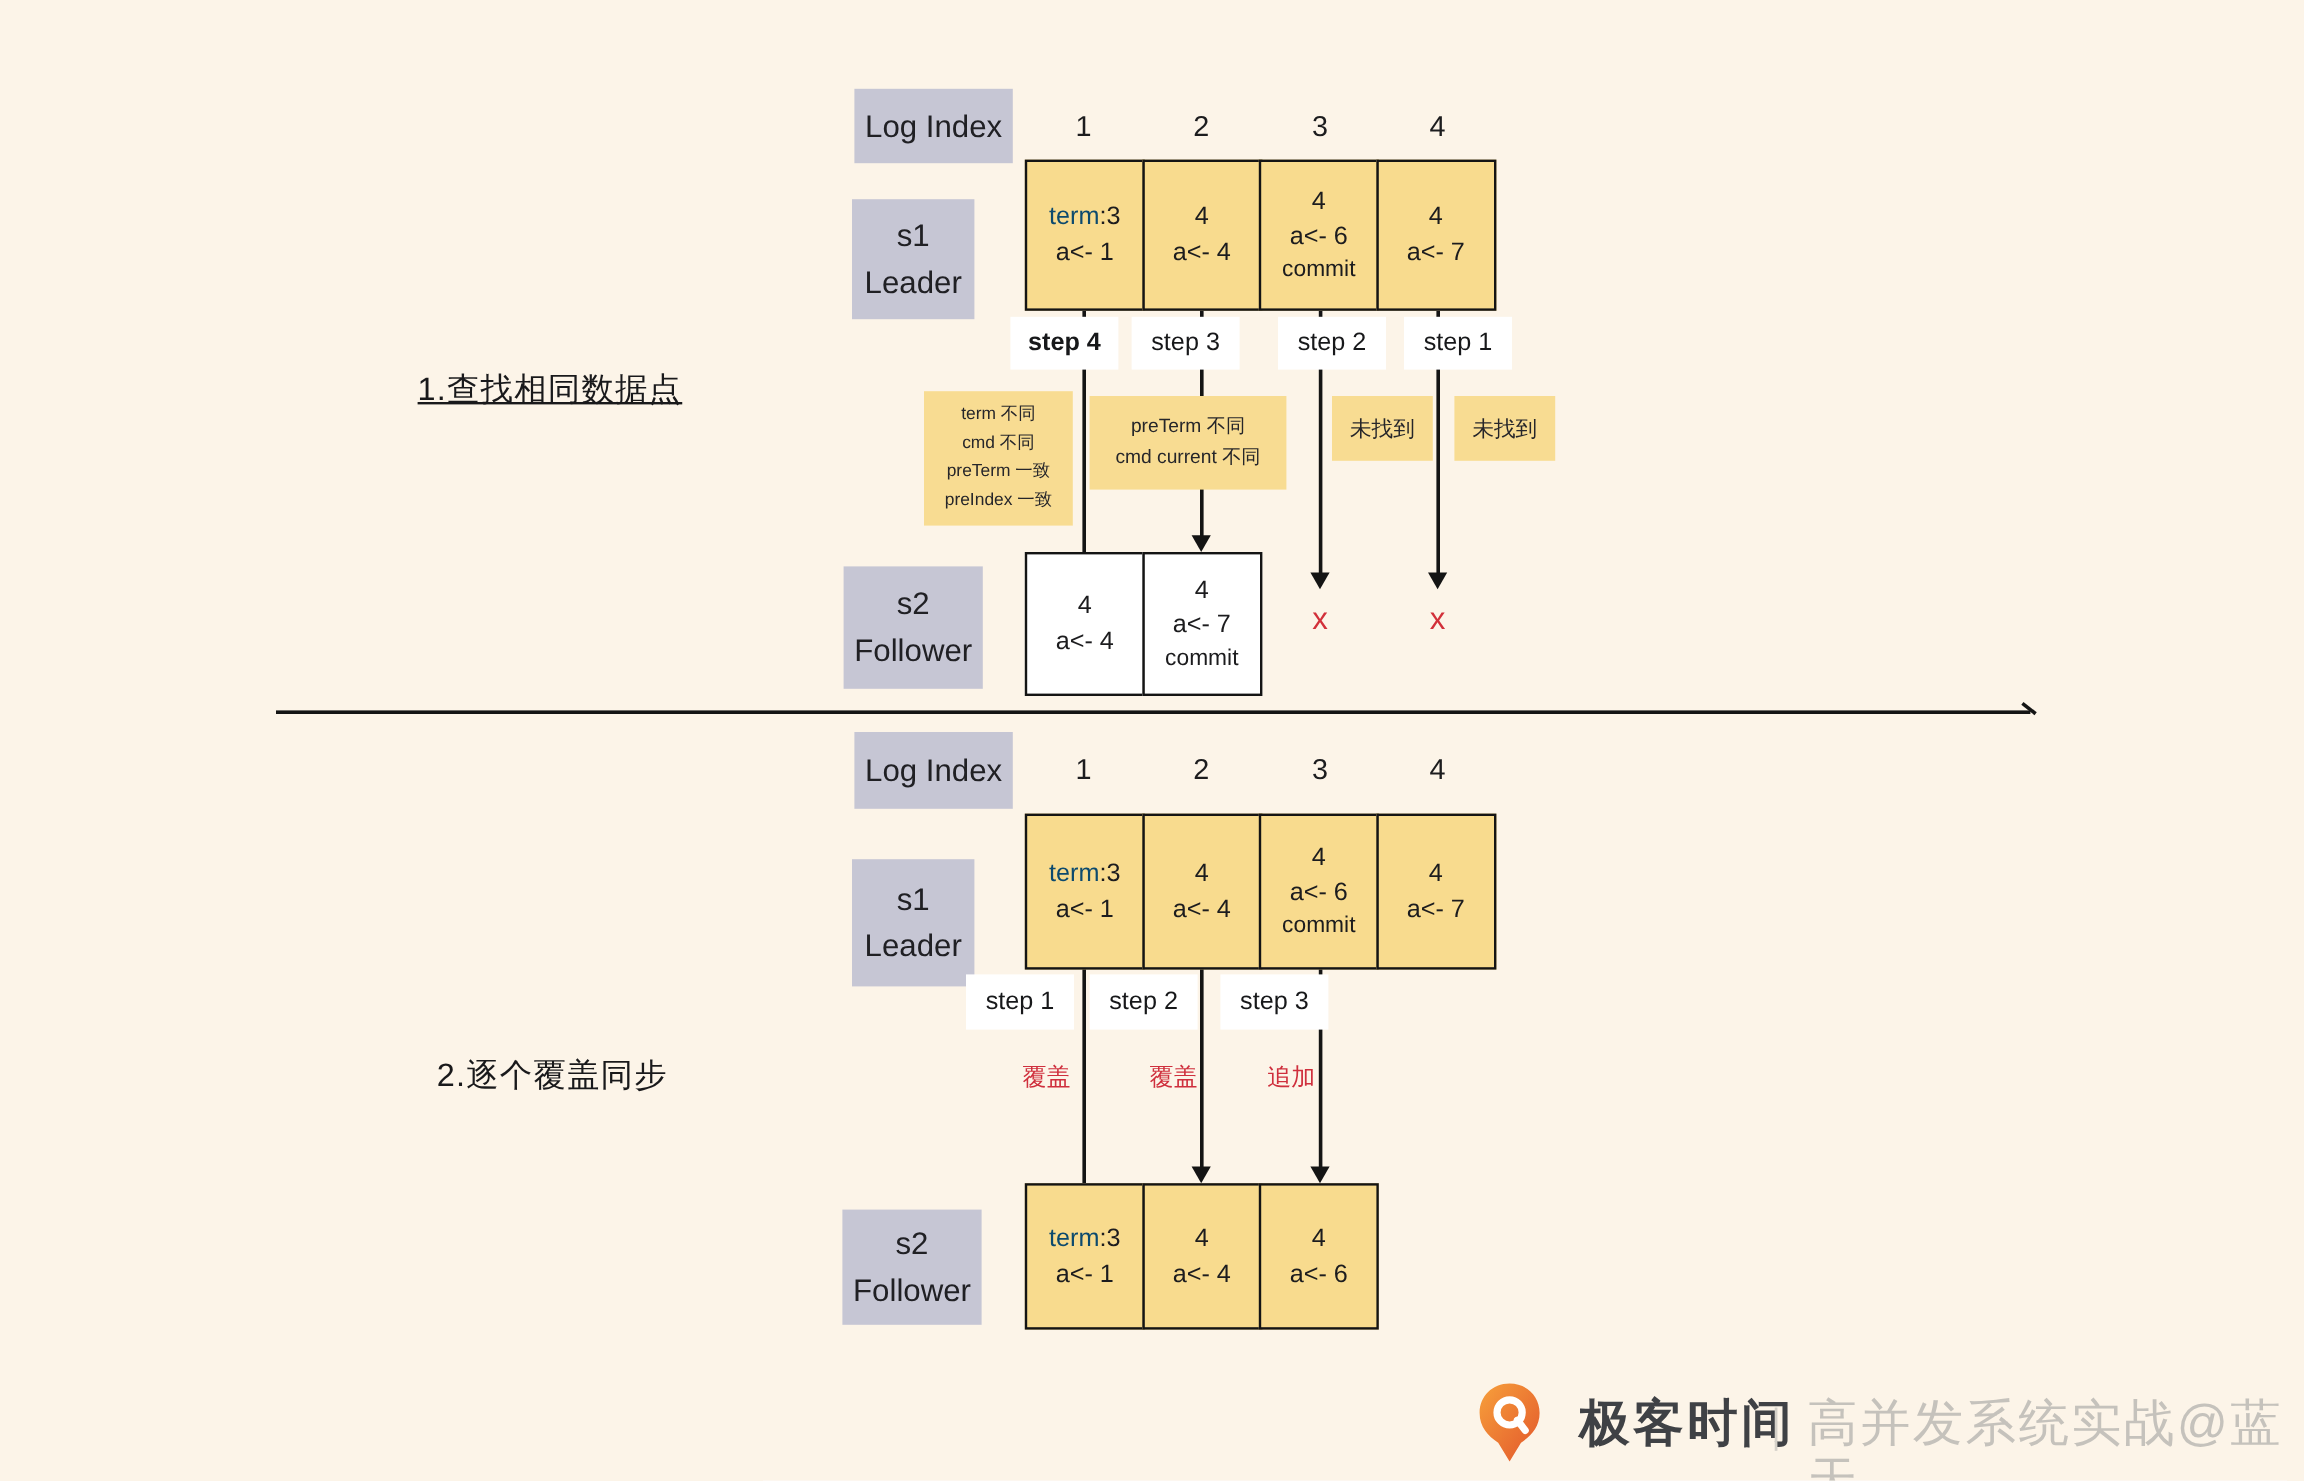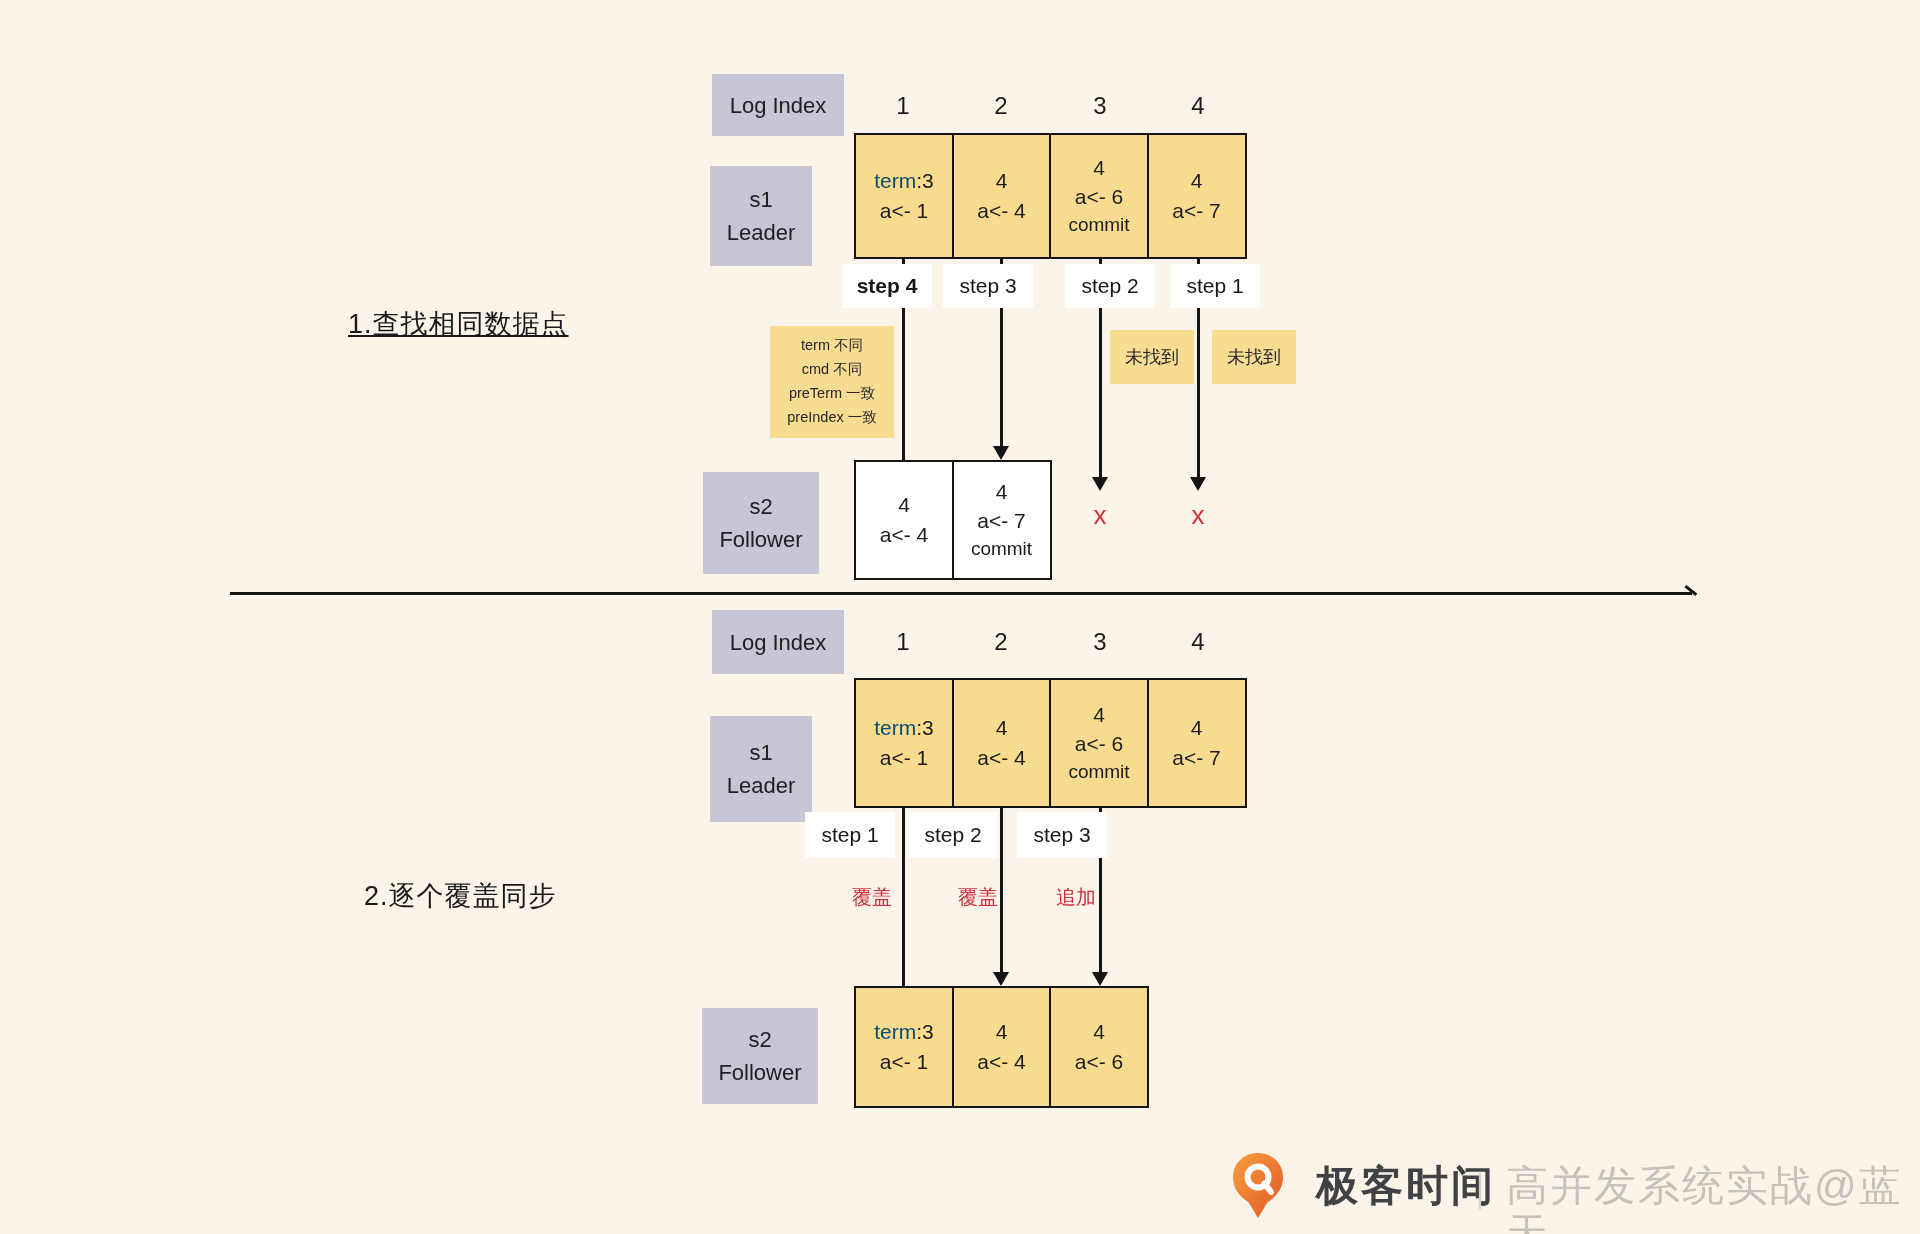--- a/index.html
+++ b/index.html
@@ -11,7 +11,7 @@
   .title{position:absolute;font-size:27px;letter-spacing:1px;color:#19191b;}
   .plate{
     position:absolute;background:#c6c6d4;display:flex;flex-direction:column;
-    align-items:center;justify-content:center;font-size:22px;line-height:1.5;color:#202024;
+    align-items:center;justify-content:center;font-size:26px;line-height:1.5;color:#202024;
   }
   .num{position:absolute;width:98px;text-align:center;font-size:24px;color:#1c1c1e;}
   .row{position:absolute;display:flex;}

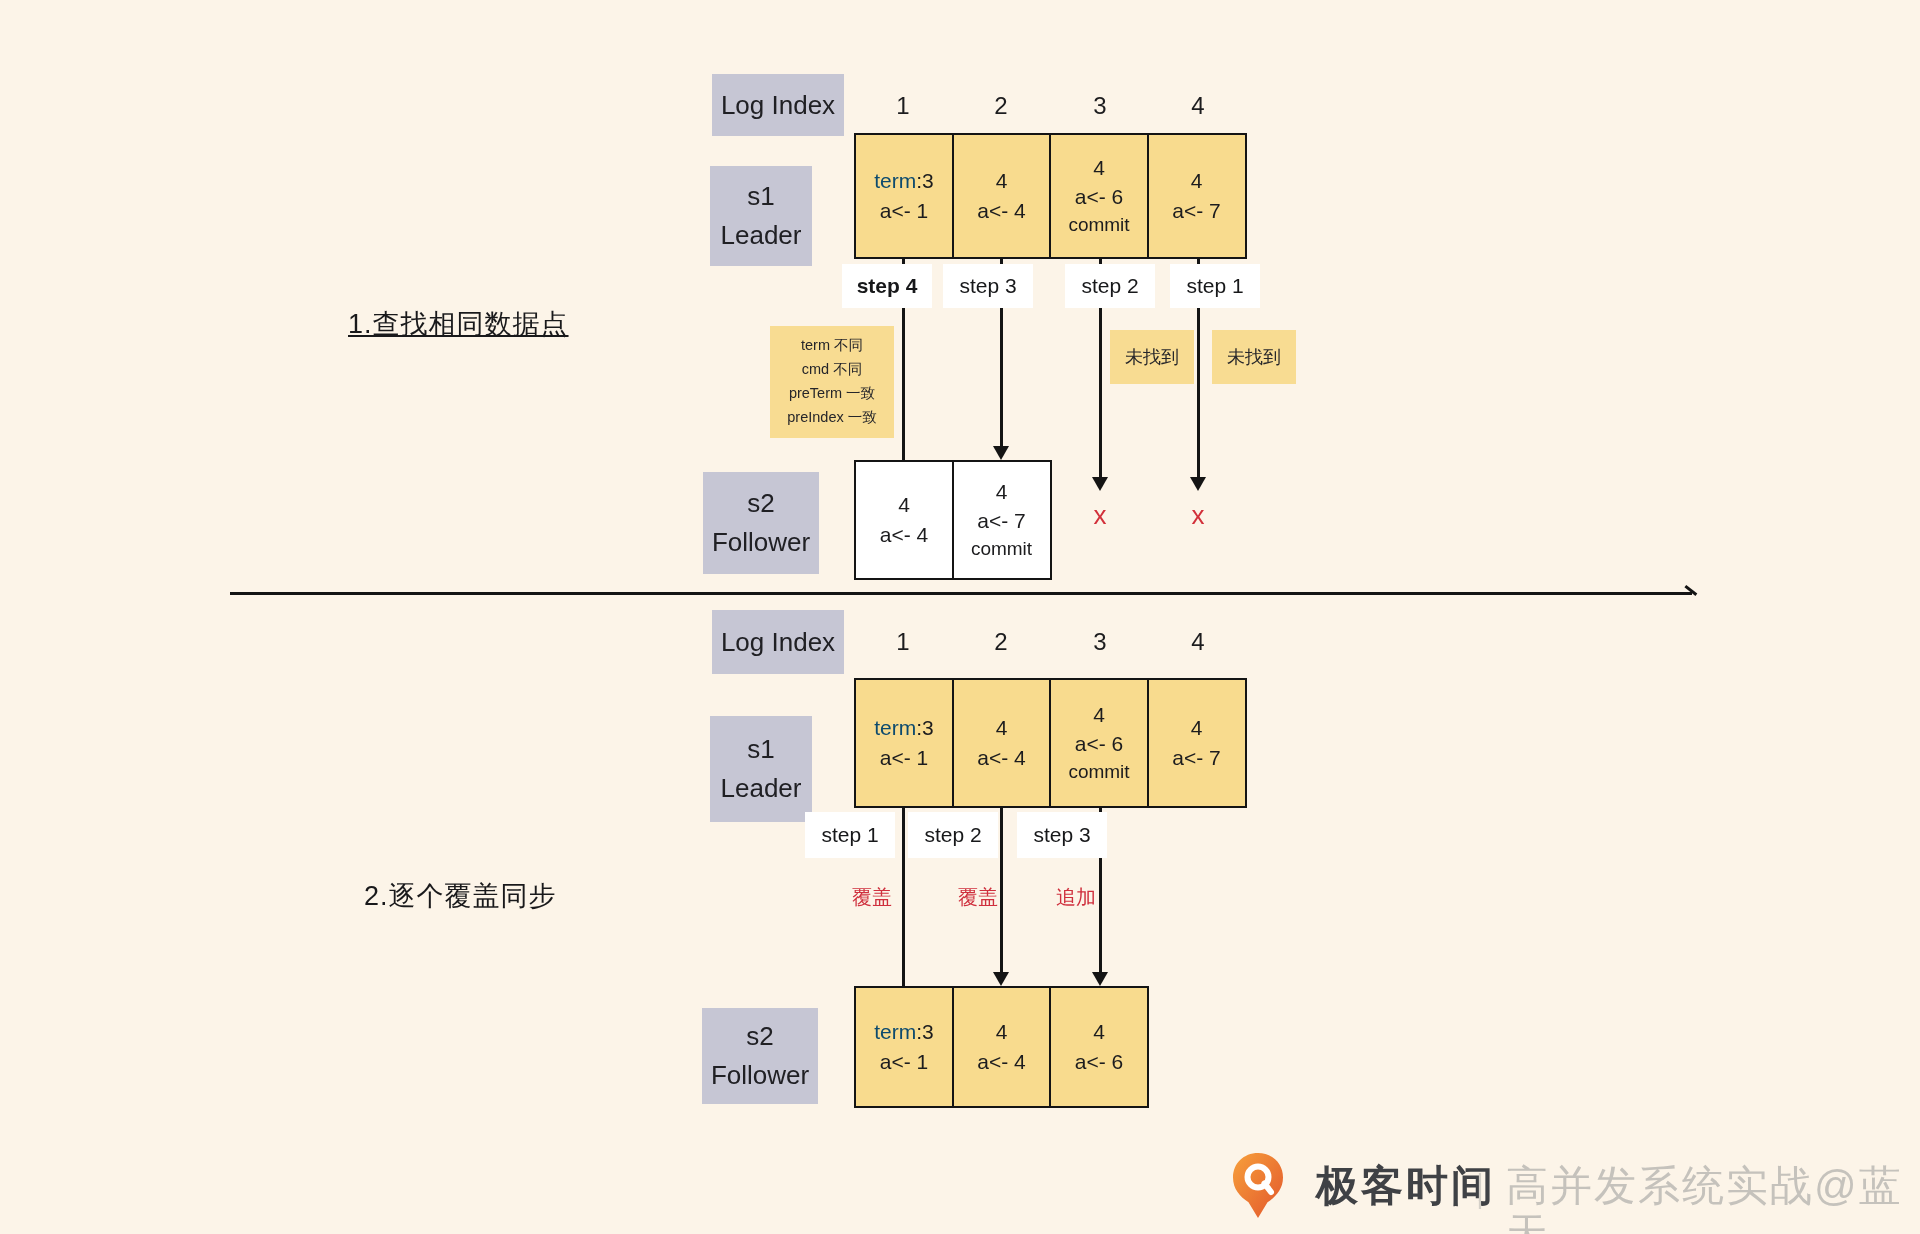--- a/index.html
+++ b/index.html
@@ -101,6 +101,10 @@
     <span>cmd 不同</span>
     <span>preTerm 一致</span>
     <span>preIndex 一致</span>
+  </div>
+  <div class="note" style="left:908px;top:330px;width:164px;height:78px;font-size:16px;line-height:1.6;">
+    <span>preTerm 不同</span>
+    <span>cmd current 不同</span>
   </div>
   <div class="note" style="left:1110px;top:330px;width:84px;height:54px;font-size:18px;">未找到</div>
   <div class="note" style="left:1212px;top:330px;width:84px;height:54px;font-size:18px;">未找到</div>

